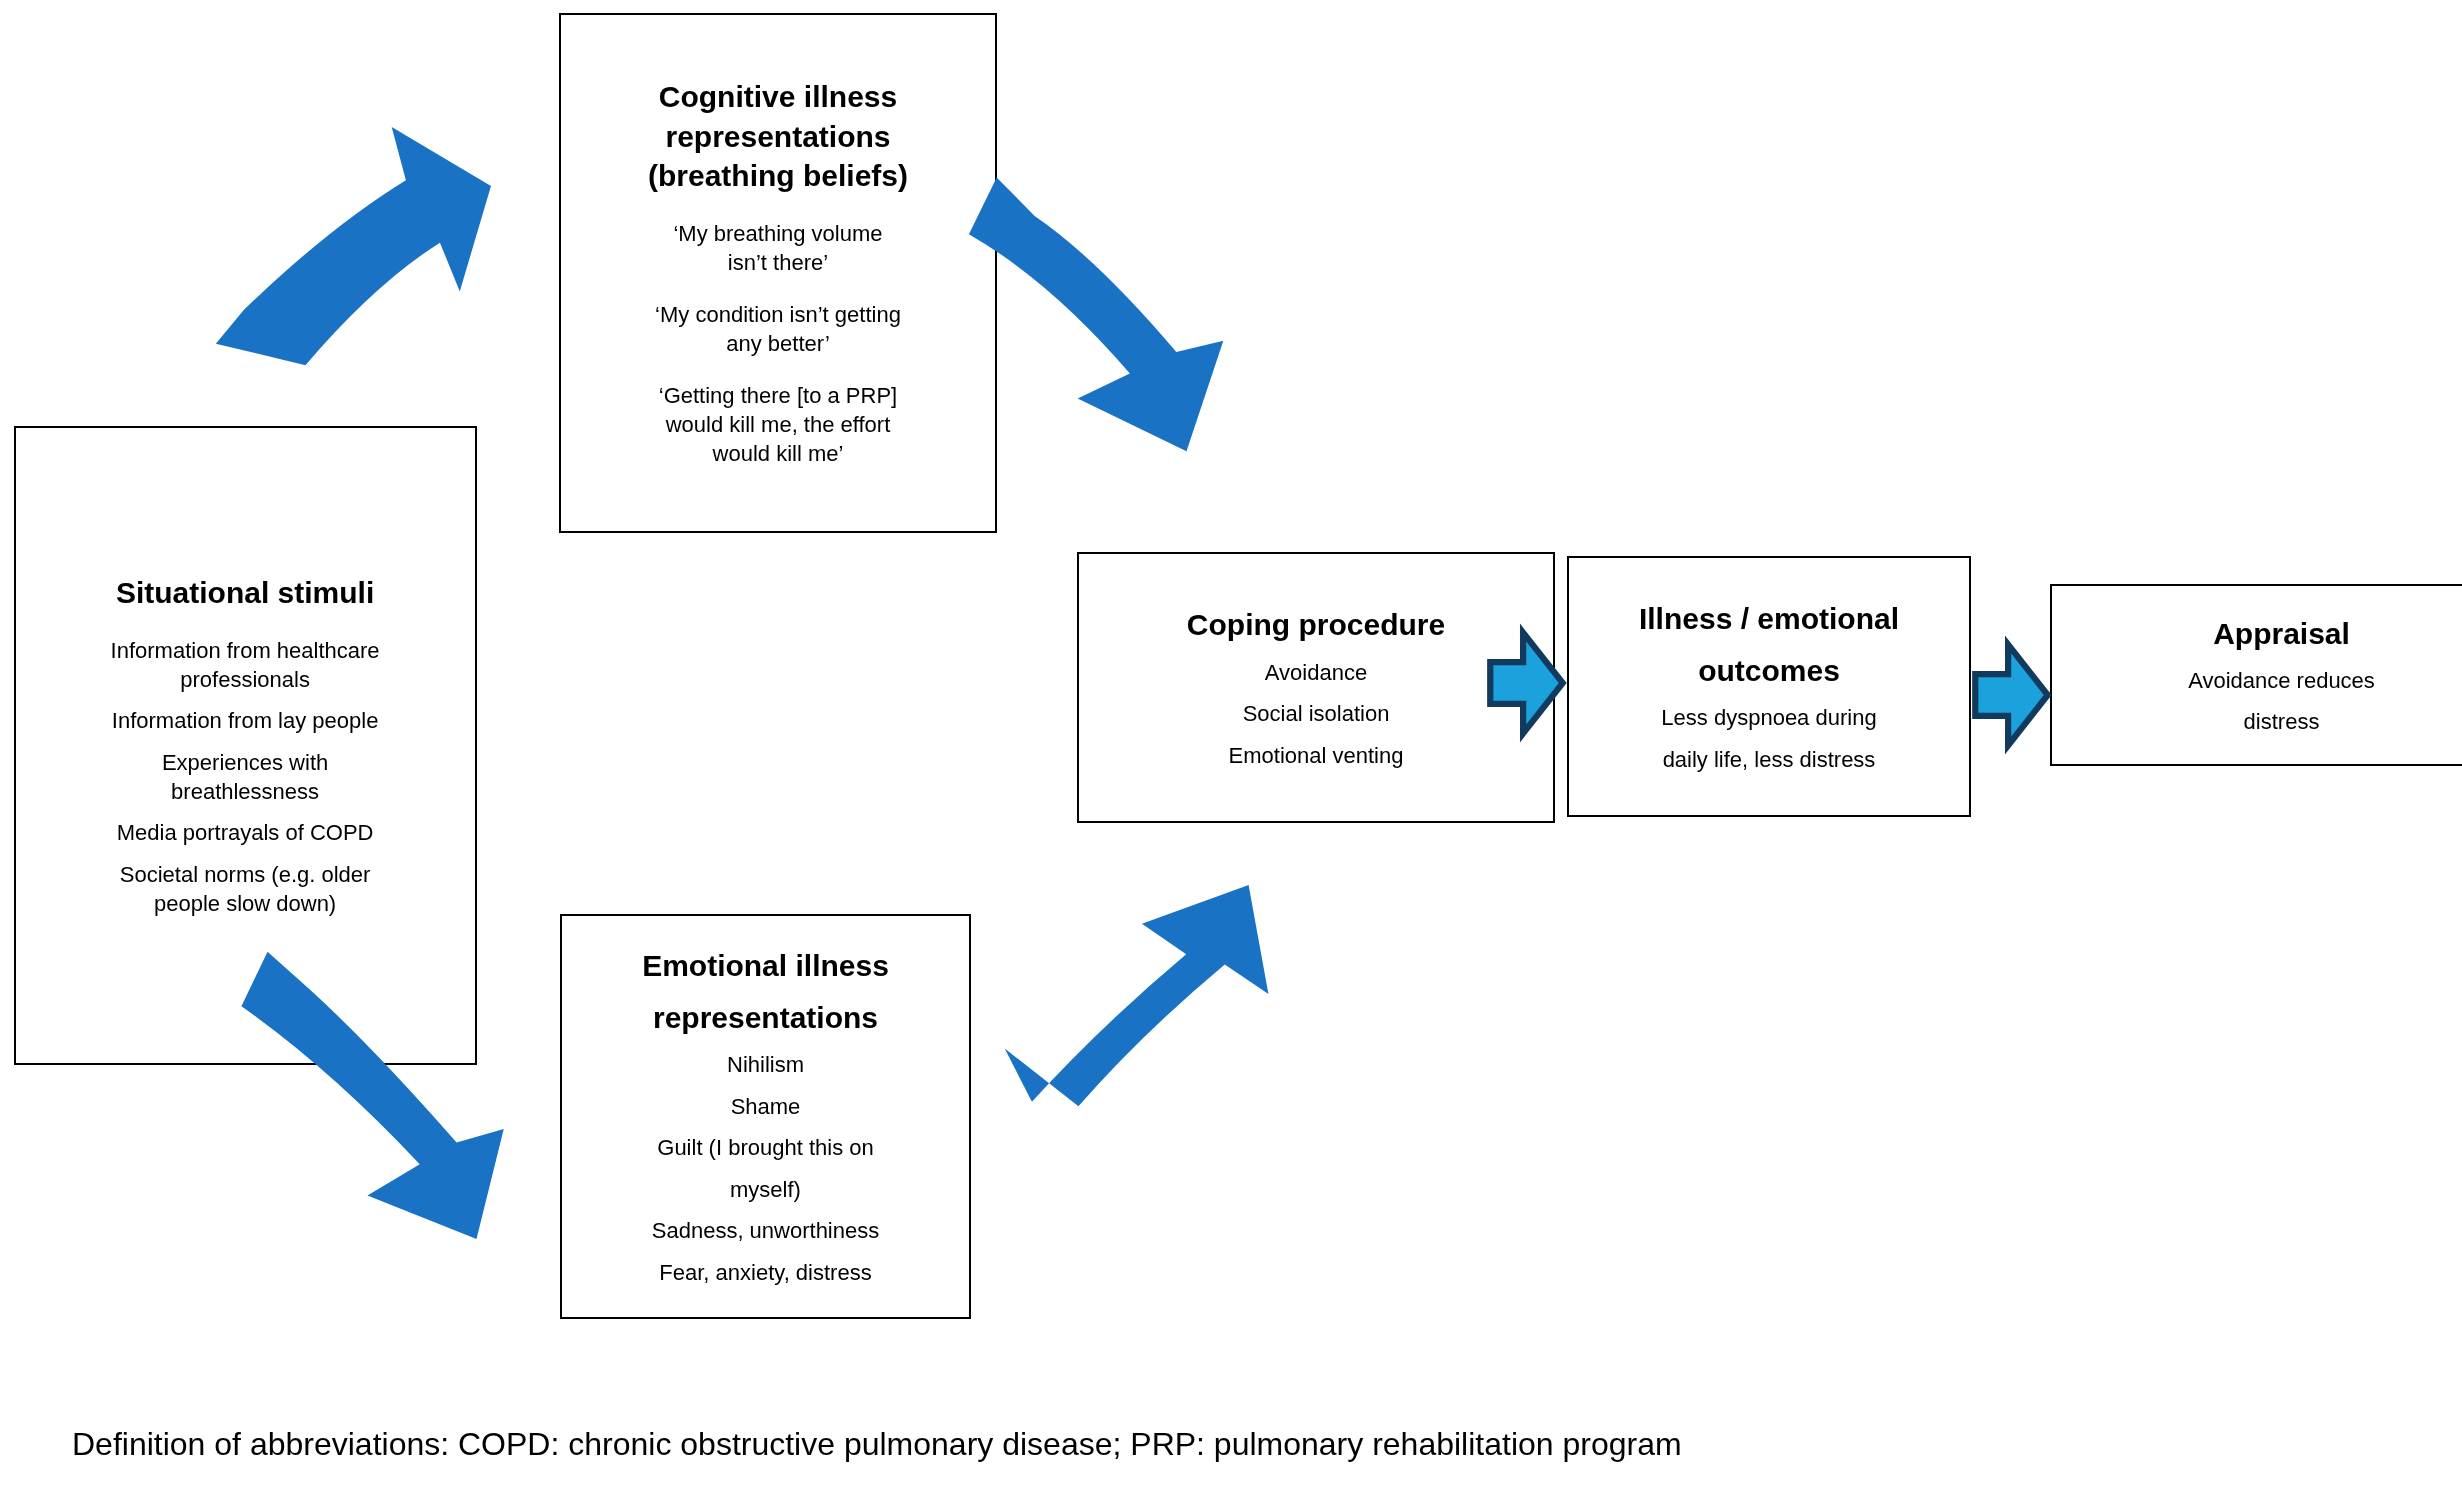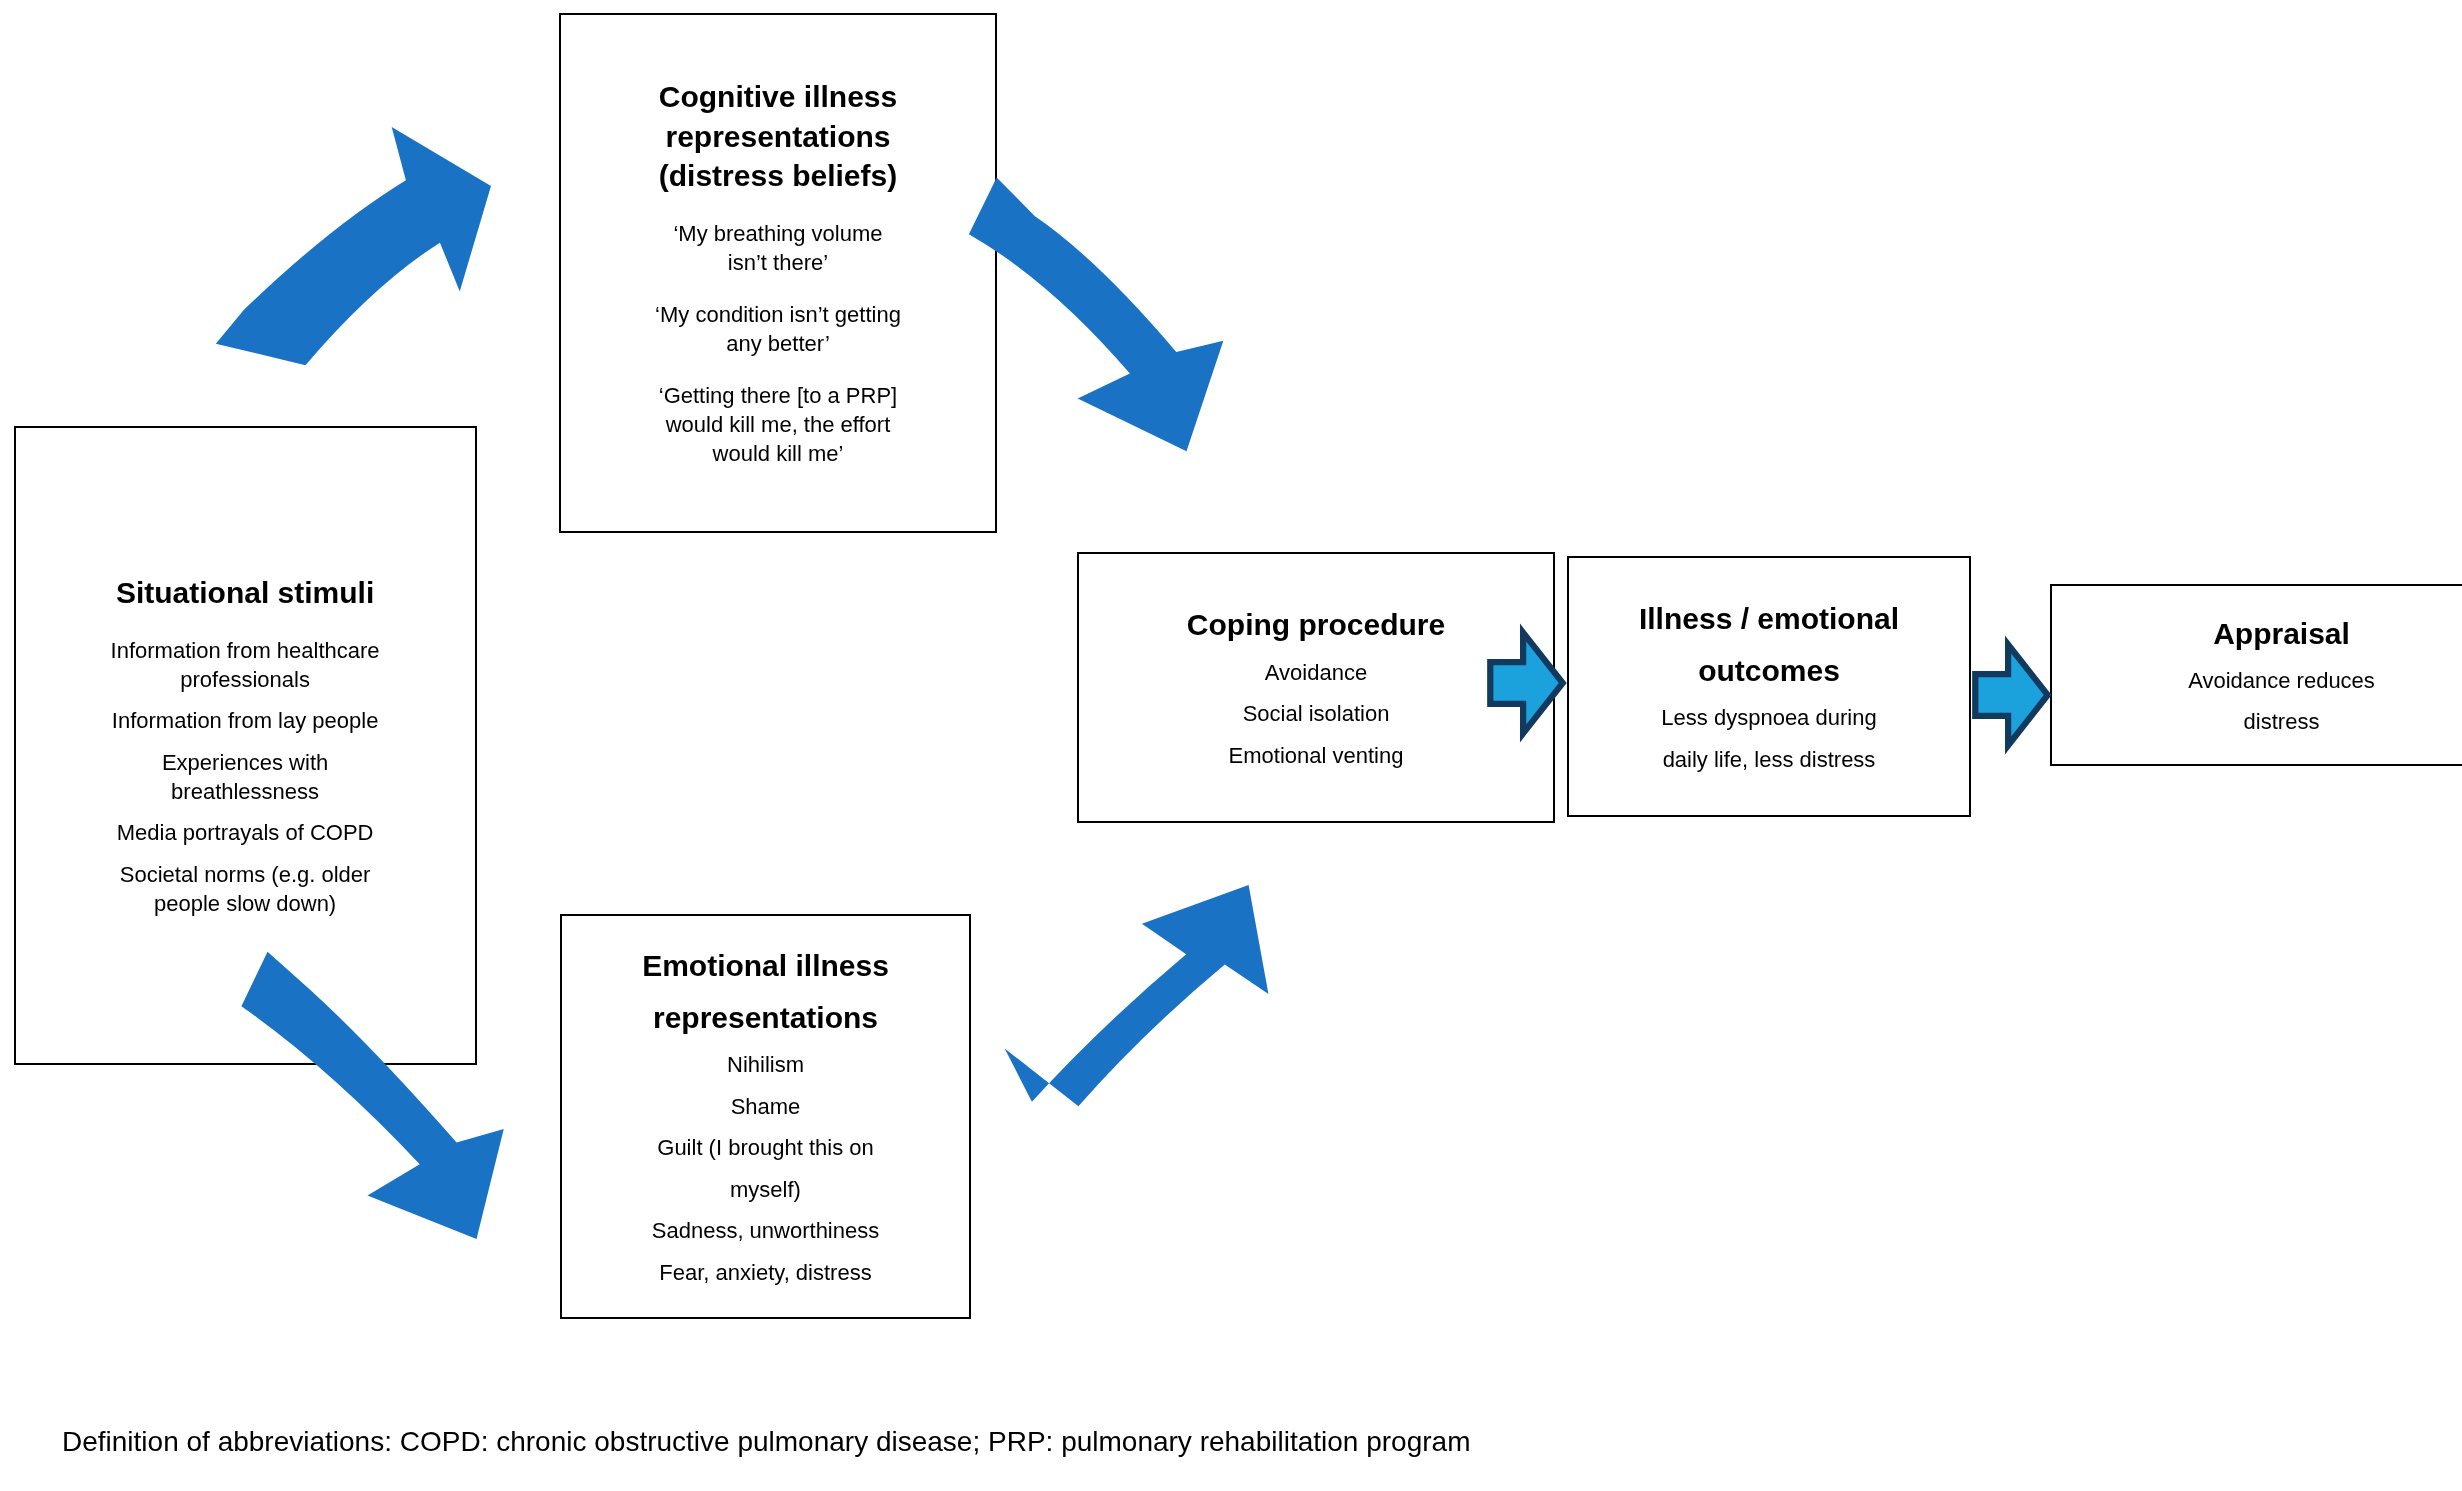--- a/index.html
+++ b/index.html
@@ -98,7 +98,7 @@
   <div class="box" id="box-cognitive">
     <div class="title">Cognitive illness</div>
     <div class="title">representations</div>
-    <div class="title">(distress beliefs)</div>
+    <div class="title">(breathing beliefs)</div>
     <div class="gap-md"></div>
     <div class="line">‘My breathing volume</div>
     <div class="line">isn’t there’</div>

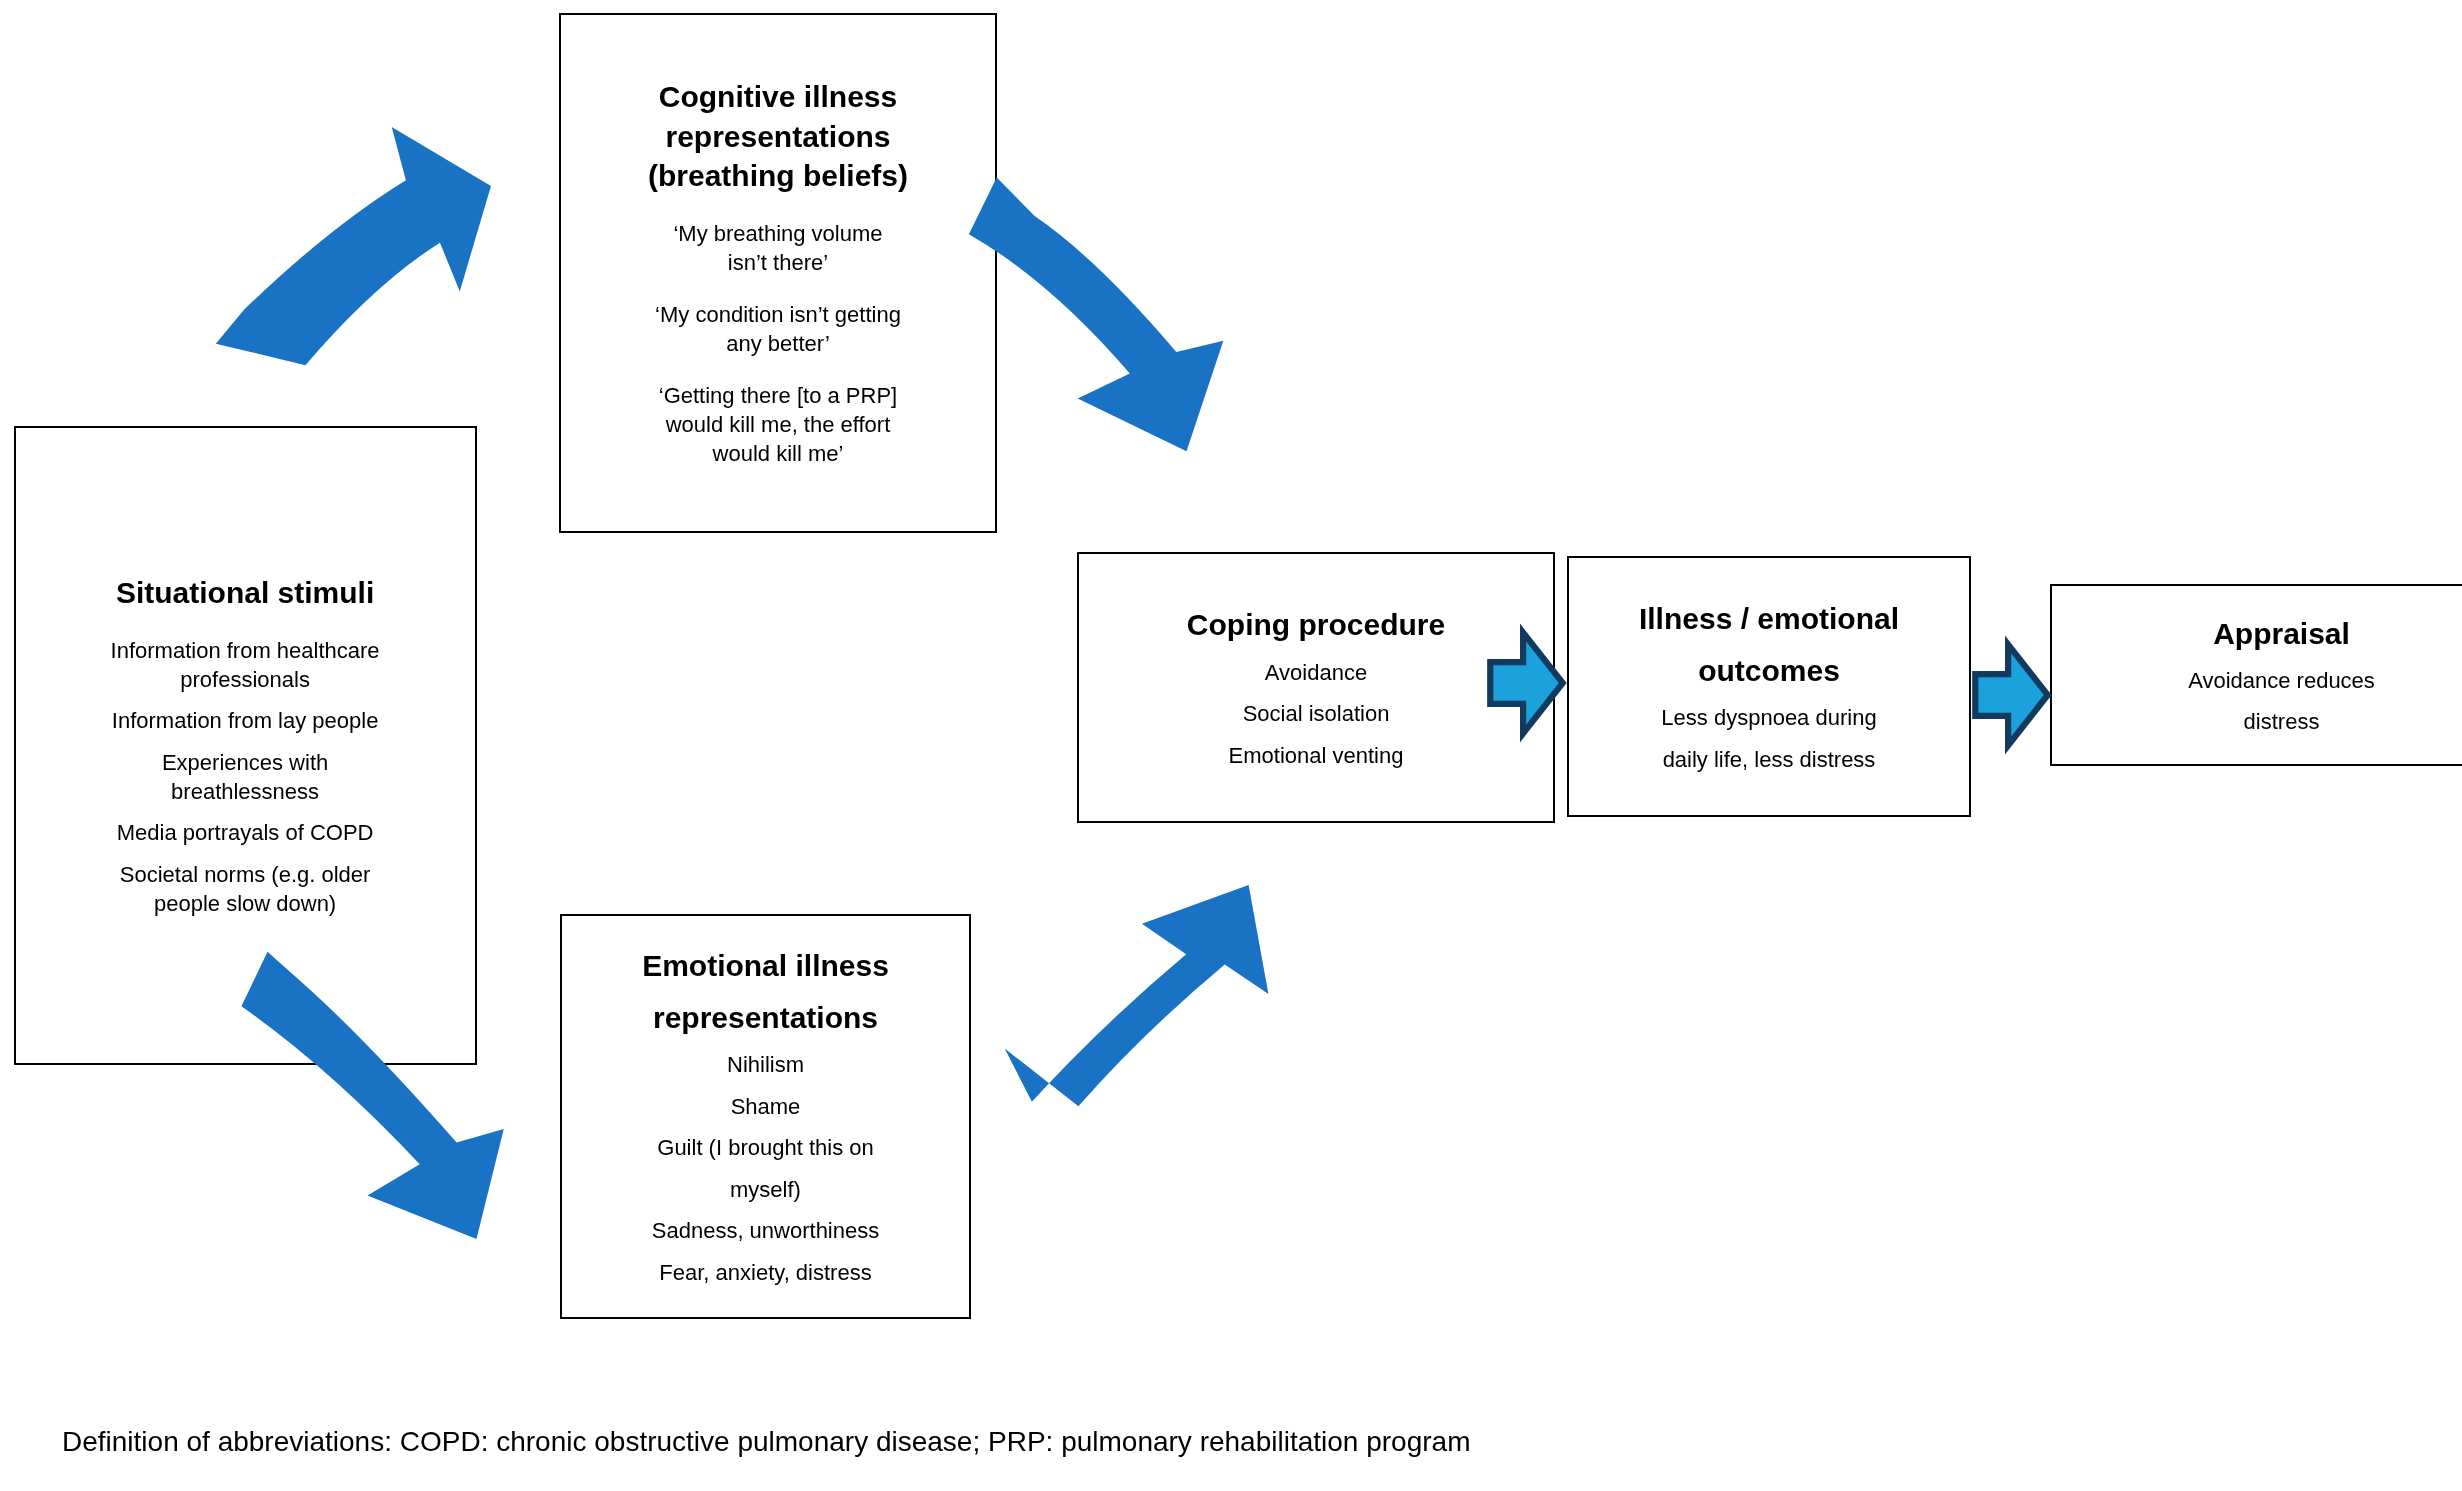--- a/index.html
+++ b/index.html
@@ -66,9 +66,9 @@
 
   #footer-note {
     position: absolute;
-    left: 62px;
+    left: 72px;
     top: 1424px;
-    font-size: 28px;
+    font-size: 32px;
     line-height: 1.3;
     white-space: nowrap;
   }

